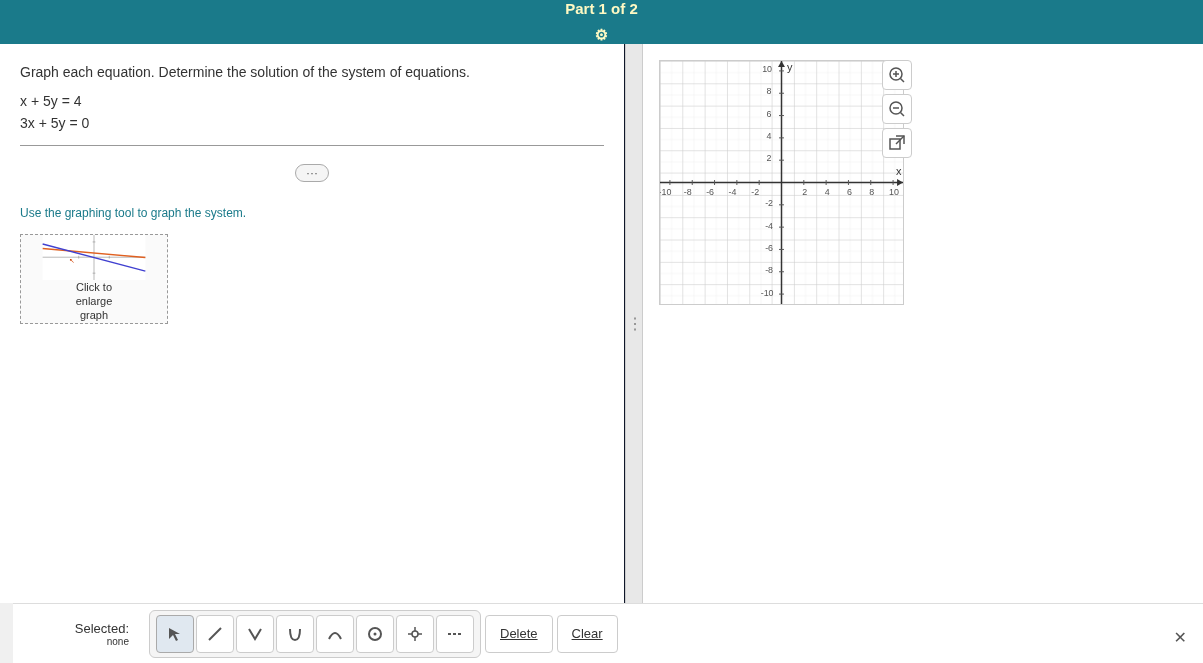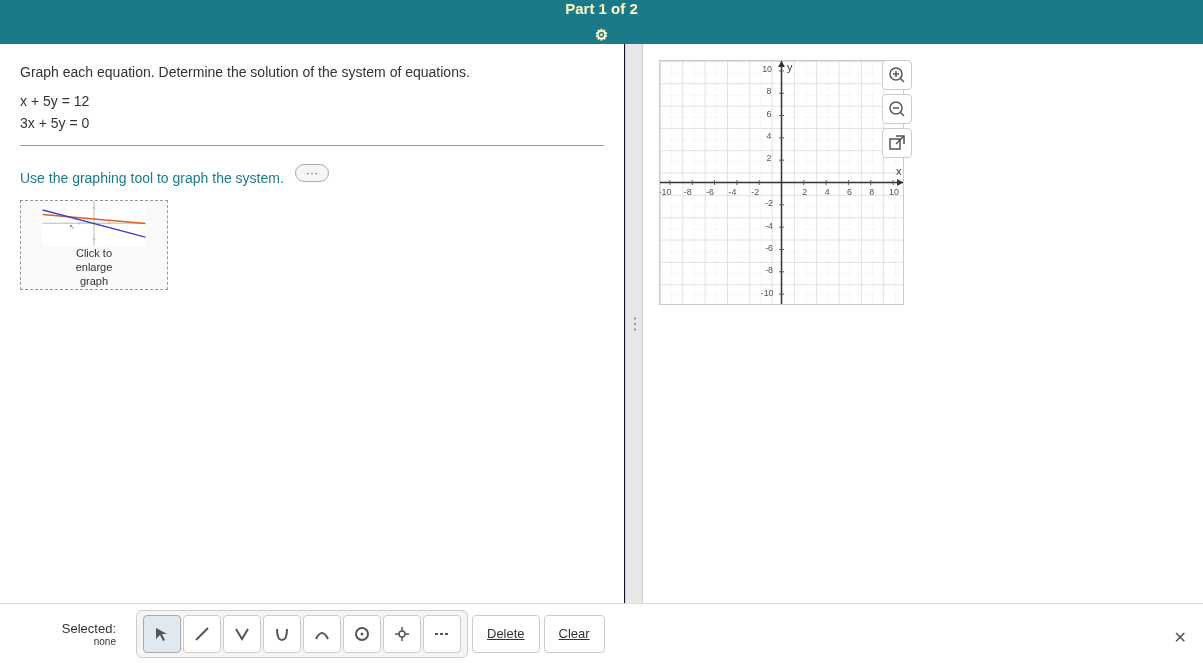--- a/index.html
+++ b/index.html
@@ -248,7 +248,7 @@
 
     <div id="equations">
       <div>
-        <span>x + 5y = 12</span>
+        <span>x + 5y = 4</span>
       </div>
       <div>
         <span>3x + 5y = 0</span>

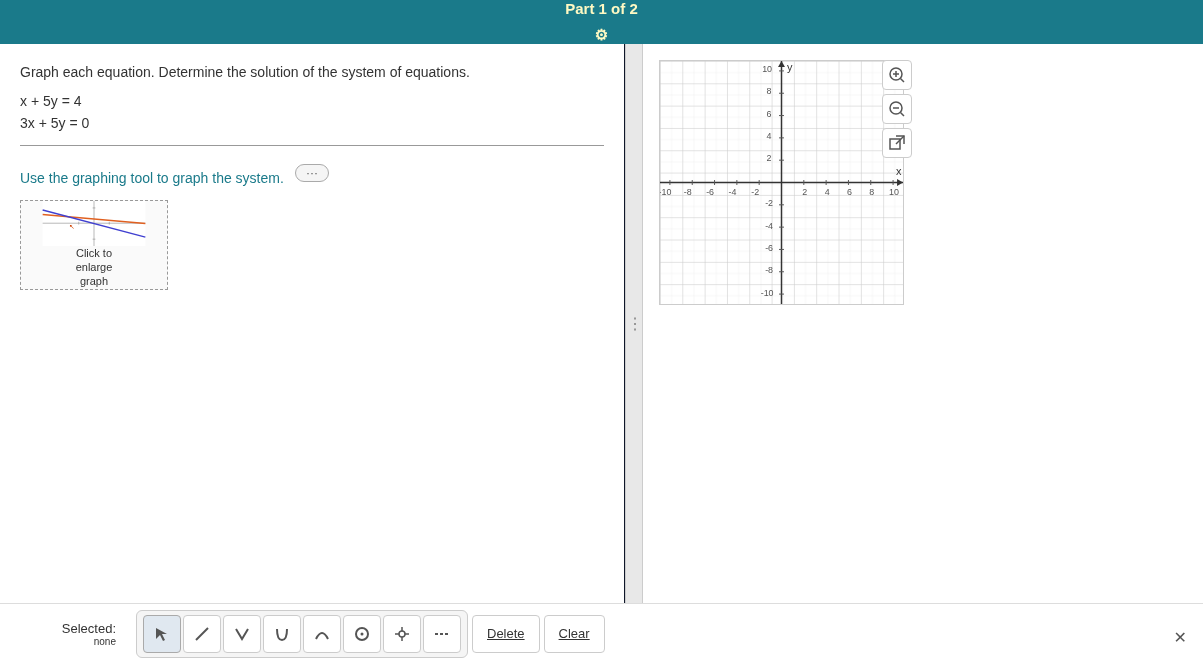--- a/index.html
+++ b/index.html
@@ -70,9 +70,9 @@
     }
 
     #use-tool-text {
-      font-size: 14px;
+      font-size: 12px;
       color: #1a7a8a;
-      margin-top: 24px;
+      margin-top: 60px;
       margin-bottom: 14px;
     }
 

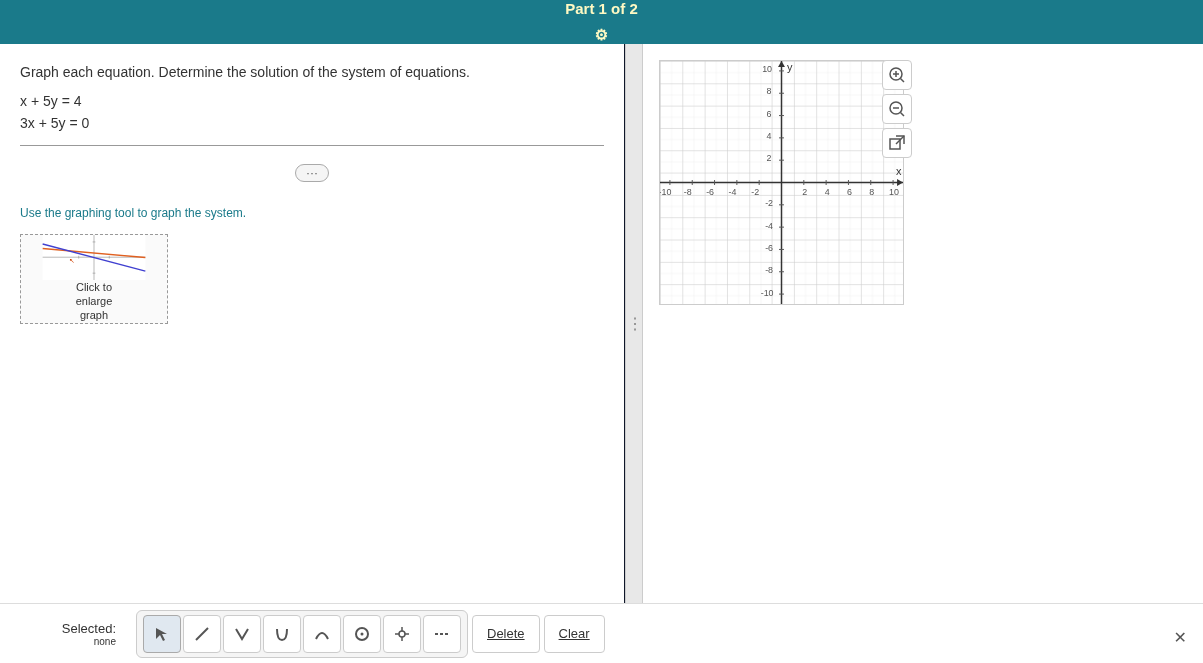--- a/index.html
+++ b/index.html
@@ -171,7 +171,7 @@
       gap: 0;
       position: absolute;
       bottom: 0;
-      left: 0;
+      left: 13px;
       right: 0;
     }
 

